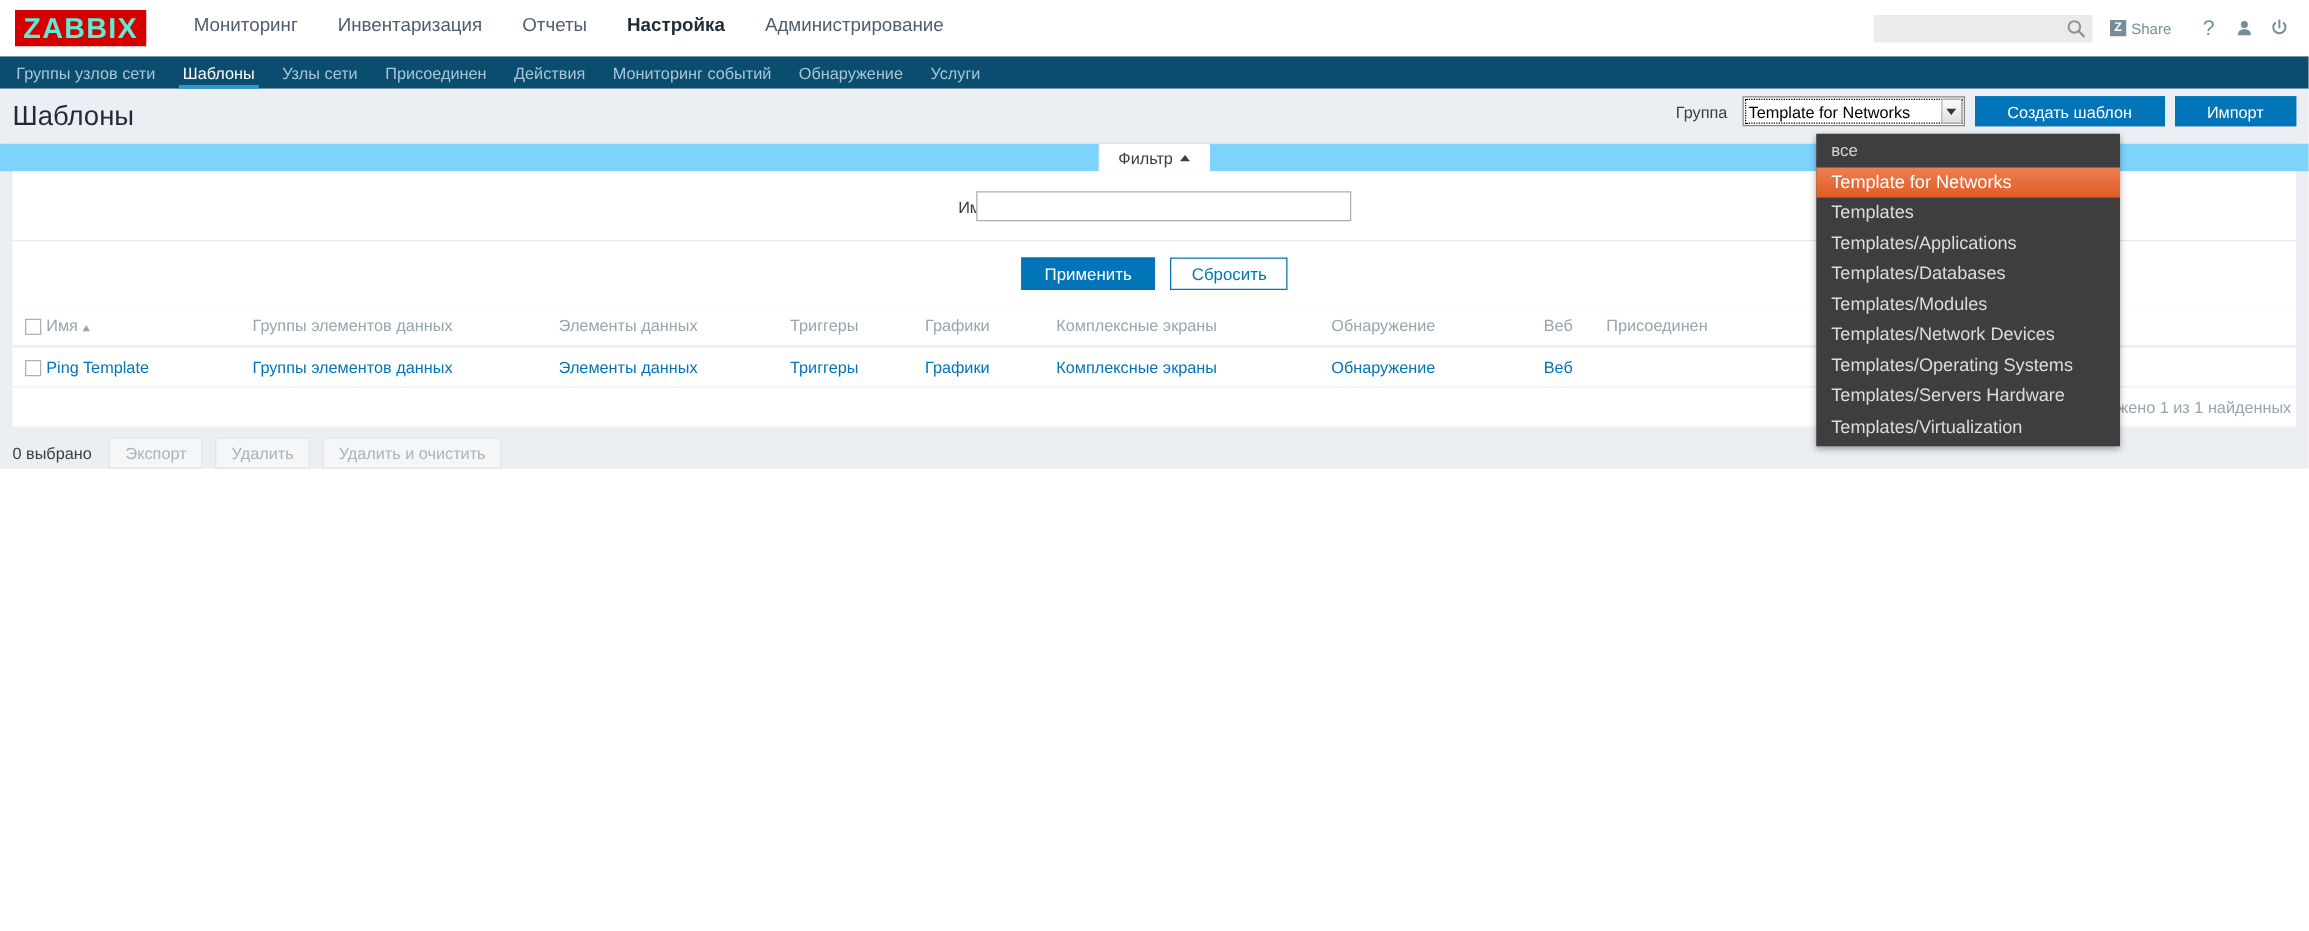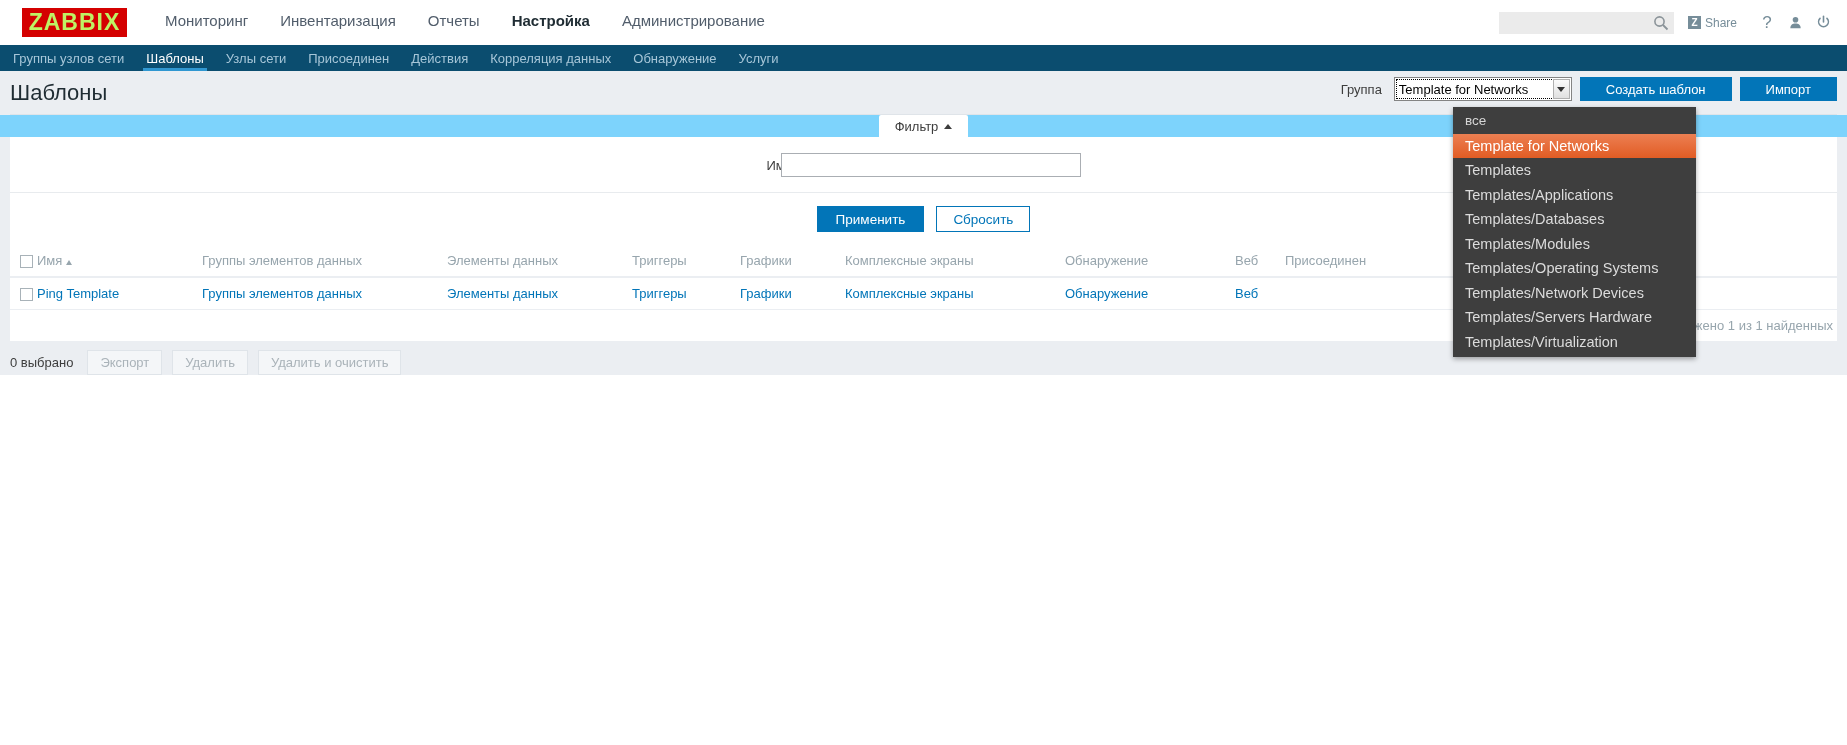--- a/index.html
+++ b/index.html
@@ -20,8 +20,8 @@
     position:relative;
   }
   .logo {
-    width:105px; height:29px; margin-left:22px; margin-right:22px;
-    background:#d40000; color:#bef264;
+    width:105px; height:29px; margin-left:12px; margin-right:22px;
+    background:#d40000; color:#5eead4;
     font-weight:bold; font-size:23px; letter-spacing:1px;
     display:flex; align-items:center; justify-content:center;
     font-family:"Liberation Sans", sans-serif;

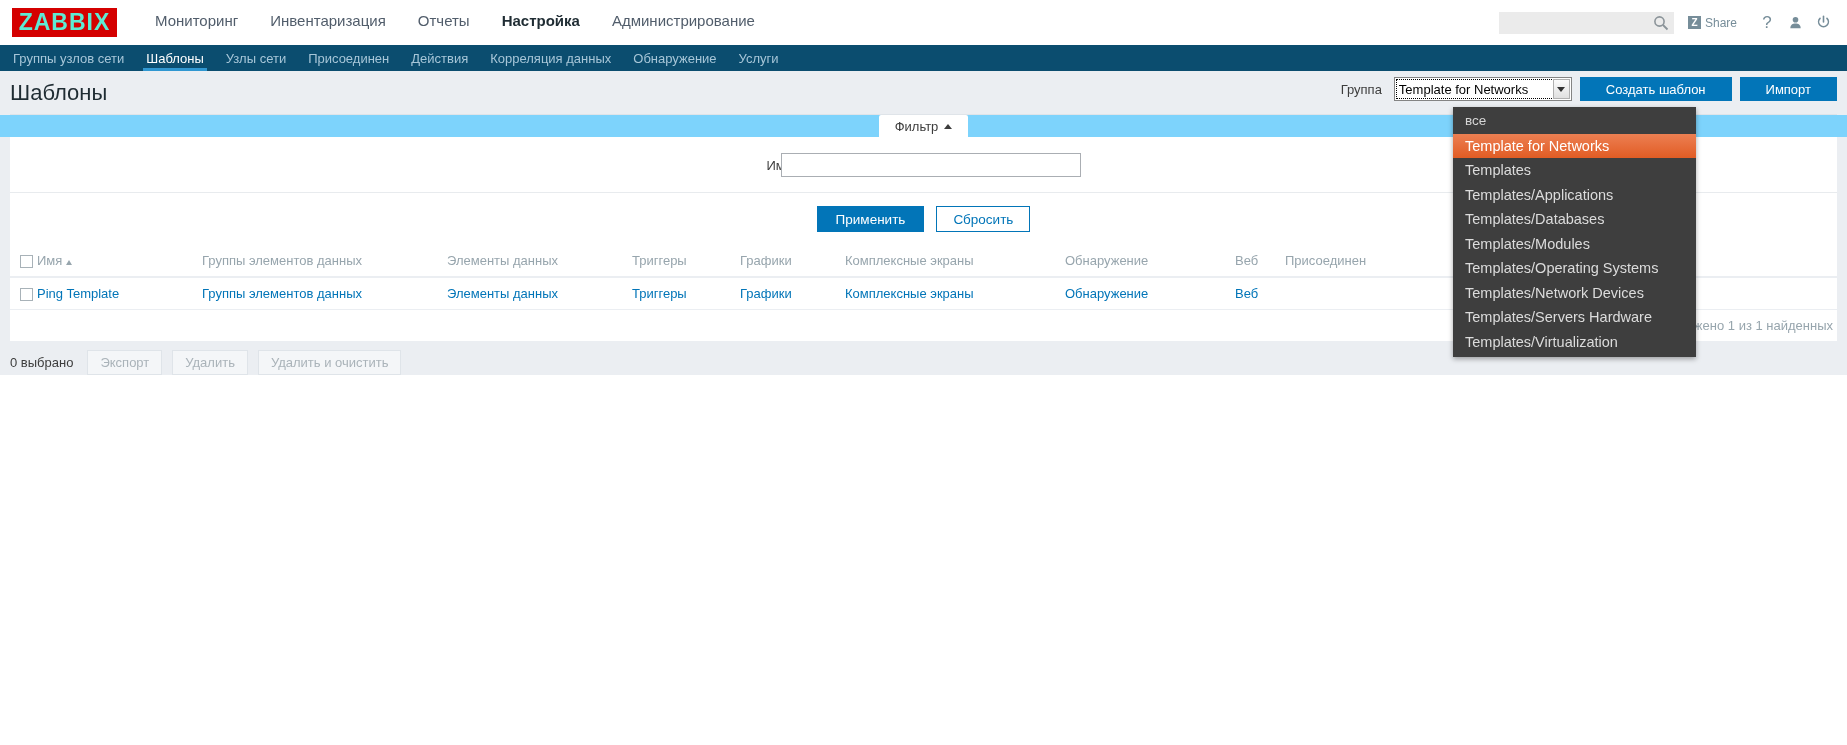--- a/index.html
+++ b/index.html
@@ -293,7 +293,7 @@
   <div class="sitem">Узлы сети</div>
   <div class="sitem">Присоединен</div>
   <div class="sitem">Действия</div>
-  <div class="sitem">Корреляция данных</div>
+  <div class="sitem">Мониторинг событий</div>
   <div class="sitem">Обнаружение</div>
   <div class="sitem">Услуги</div>
 </div>

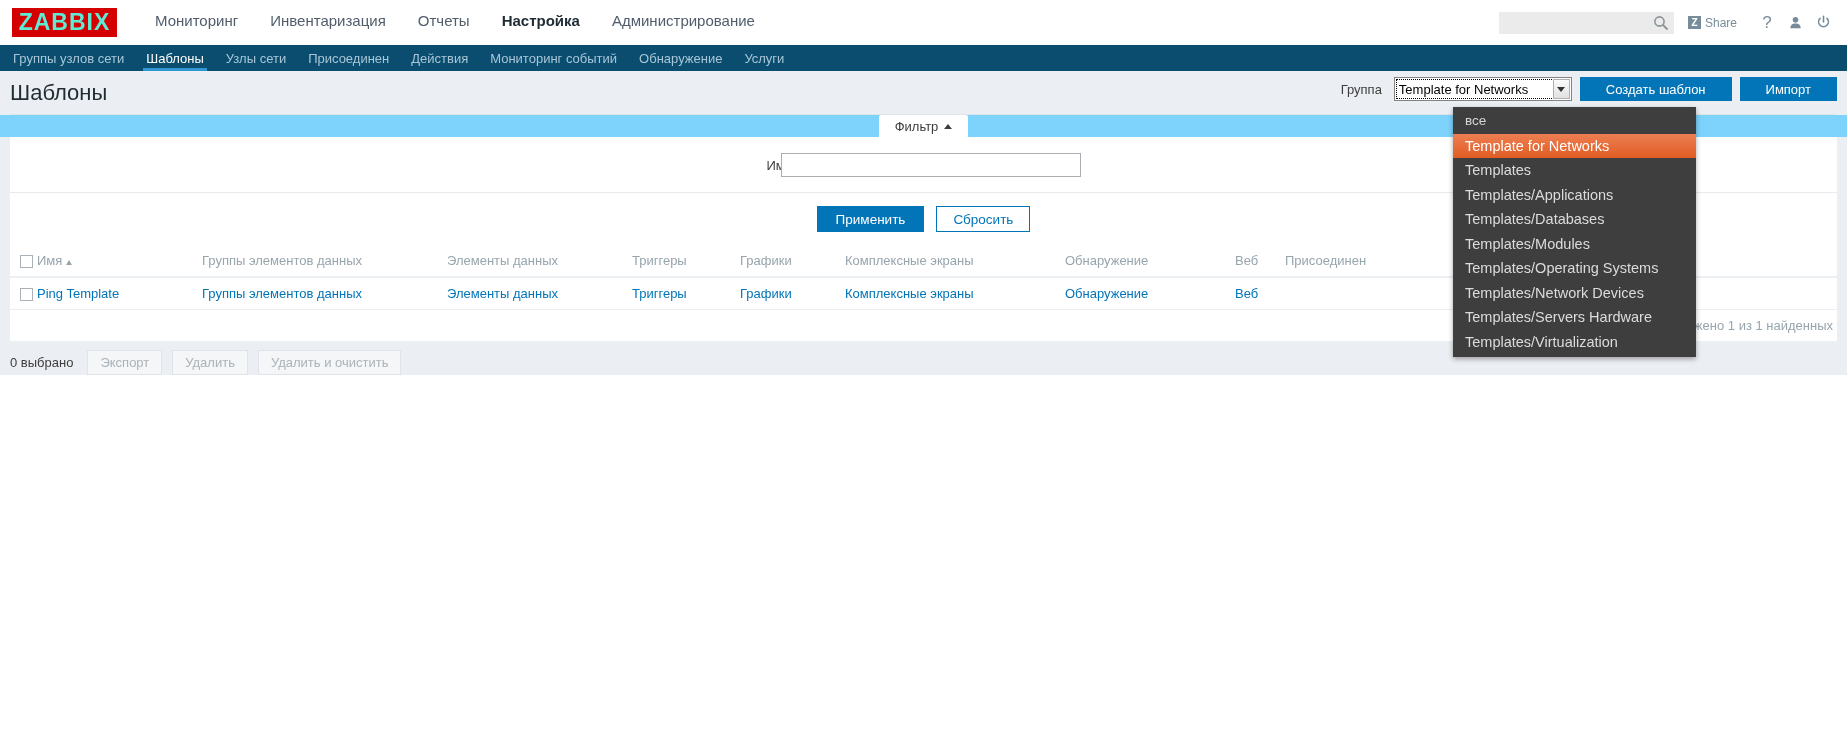--- a/index.html
+++ b/index.html
@@ -412,8 +412,8 @@
   <div class="dd-item">Templates/Applications</div>
   <div class="dd-item">Templates/Databases</div>
   <div class="dd-item">Templates/Modules</div>
+  <div class="dd-item">Templates/Network Devices</div>
   <div class="dd-item">Templates/Operating Systems</div>
-  <div class="dd-item">Templates/Network Devices</div>
   <div class="dd-item">Templates/Servers Hardware</div>
   <div class="dd-item">Templates/Virtualization</div>
 </div>

